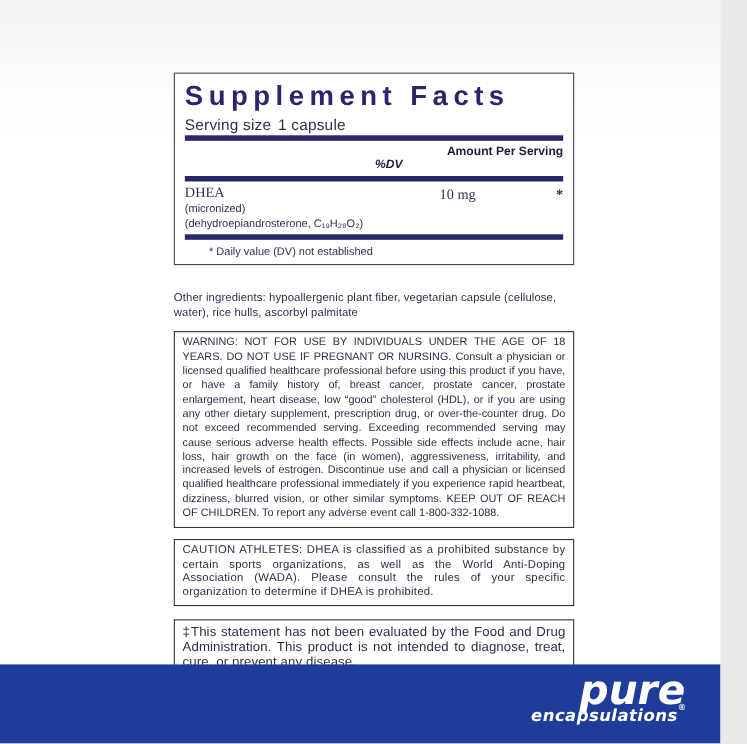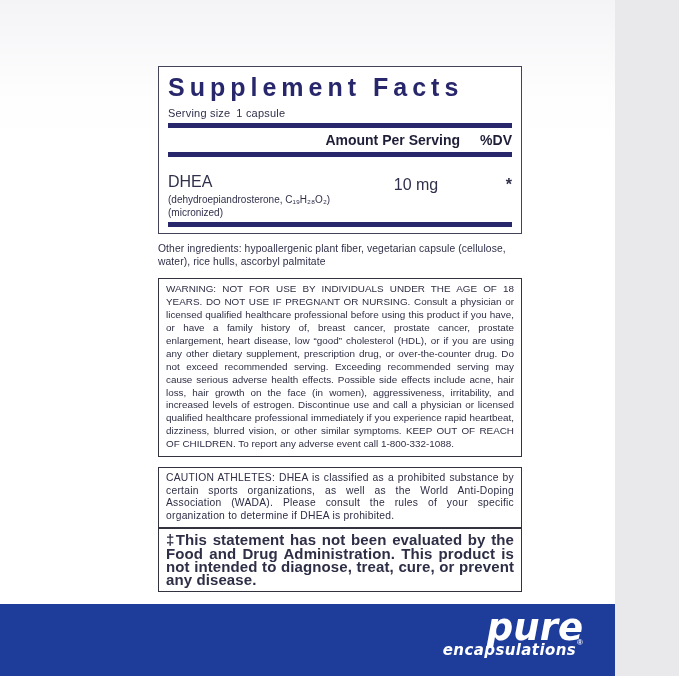--- a/index.html
+++ b/index.html
@@ -5,7 +5,7 @@
   html,body{margin:0;padding:0;}
   body{font-family:"Liberation Sans","DejaVu Sans",sans-serif;background:#e9e9ec;}
   .page{position:relative;width:615px;height:676px;overflow:hidden;
-        background:linear-gradient(180deg,#f4f4f6 0%,#fdfdfe 90px,#ffffff 140px);}
+        background:linear-gradient(180deg,#f4f4f6 0%,#fdfdfe 90px,#ffffff 140px);padding-left:40px;}
   .label-col{position:absolute;left:158px;top:66px;width:364px;}
 
   

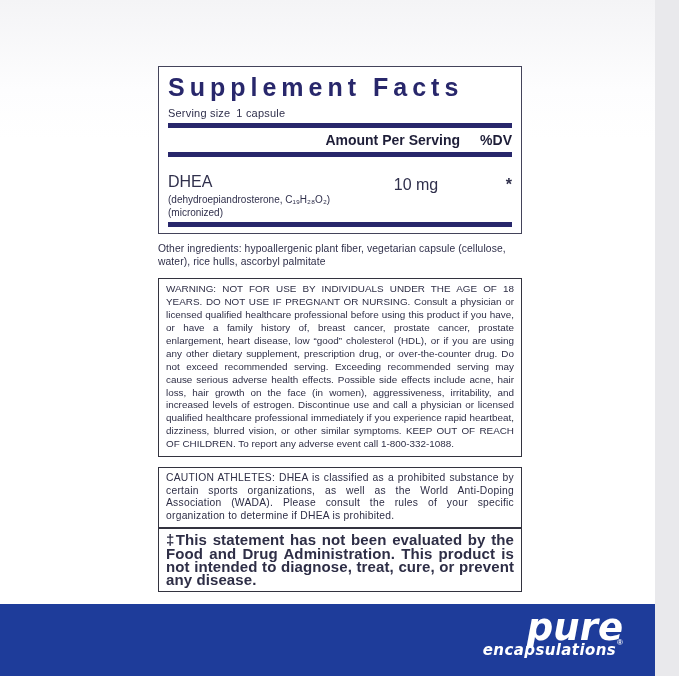--- a/index.html
+++ b/index.html
@@ -12,7 +12,7 @@
   .facts-box{border:1px solid #43435a;background:#fff;padding:6px 9px 3px 9px;box-sizing:border-box;}
   .facts-title{color:#28276b;font-weight:bold;font-size:25px;letter-spacing:5px;line-height:1.05;
                white-space:nowrap;margin:1px 0 7px 0;}
-  .serving-line{font-size:11px;color:#30304c;line-height:13px;letter-spacing:0.2px;}
+  .serving-line{font-size:14px;color:#30304c;line-height:13px;letter-spacing:0.2px;}
   .serving-line .val{margin-left:6px;}
   .bar{height:5px;background:#28276b;margin:3px 0;}
   .hdr-row{display:flex;align-items:center;font-size:14px;font-weight:bold;color:#1e1e38;

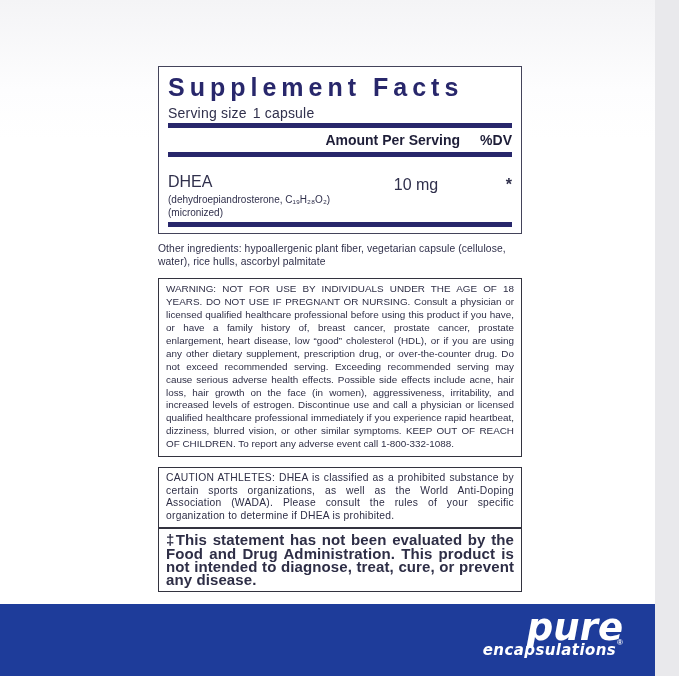--- a/index.html
+++ b/index.html
@@ -15,8 +15,8 @@
   .serving-line{font-size:14px;color:#30304c;line-height:13px;letter-spacing:0.2px;}
   .serving-line .val{margin-left:6px;}
   .bar{height:5px;background:#28276b;margin:3px 0;}
-  .hdr-row{display:flex;align-items:center;font-size:14px;font-weight:bold;color:#1e1e38;
-           padding:1px 0 1px 0;}
+  .hdr-row{display:flex;align-items:center;font-size:11px;font-weight:bold;color:#1e1e38;
+           padding:1px 0 1px 0;flex-direction:column;}
   .hdr-amount{margin-left:auto;text-align:right;}
   .hdr-dv{width:52px;text-align:right;}
   .nutrient-row{display:flex;font-size:16px;color:#30304c;margin-top:19px;}

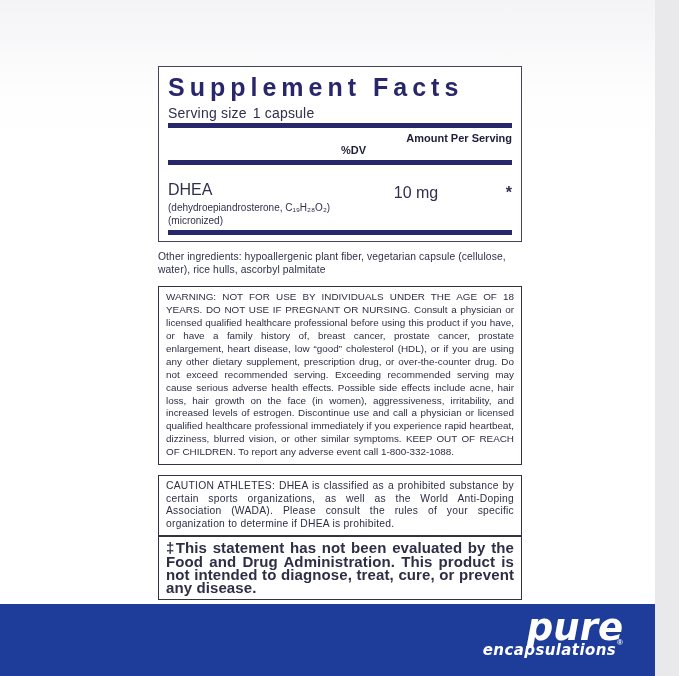--- a/index.html
+++ b/index.html
@@ -18,7 +18,7 @@
   .hdr-row{display:flex;align-items:center;font-size:11px;font-weight:bold;color:#1e1e38;
            padding:1px 0 1px 0;flex-direction:column;}
   .hdr-amount{margin-left:auto;text-align:right;}
-  .hdr-dv{width:52px;text-align:right;}
+  .hdr-dv{width:52px;text-align:right;font-style:italic;}
   .nutrient-row{display:flex;font-size:16px;color:#30304c;margin-top:19px;}
   .nutrient-name{flex:1;line-height:12.5px;}
   .nutrient-amount{width:80px;text-align:center;padding-left:0;white-space:nowrap;}

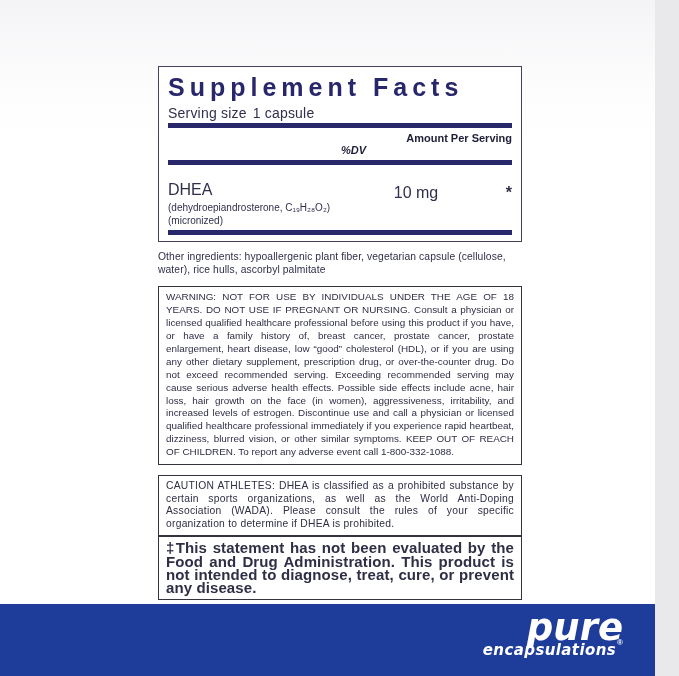--- a/index.html
+++ b/index.html
@@ -19,7 +19,7 @@
            padding:1px 0 1px 0;flex-direction:column;}
   .hdr-amount{margin-left:auto;text-align:right;}
   .hdr-dv{width:52px;text-align:right;font-style:italic;}
-  .nutrient-row{display:flex;font-size:16px;color:#30304c;margin-top:19px;}
+  .nutrient-row{display:flex;font-size:13px;color:#30304c;margin-top:4px;font-family:Liberation Serif, serif;}
   .nutrient-name{flex:1;line-height:12.5px;}
   .nutrient-amount{width:80px;text-align:center;padding-left:0;white-space:nowrap;}
   .nutrient-dv{width:56px;text-align:right;font-weight:bold;}

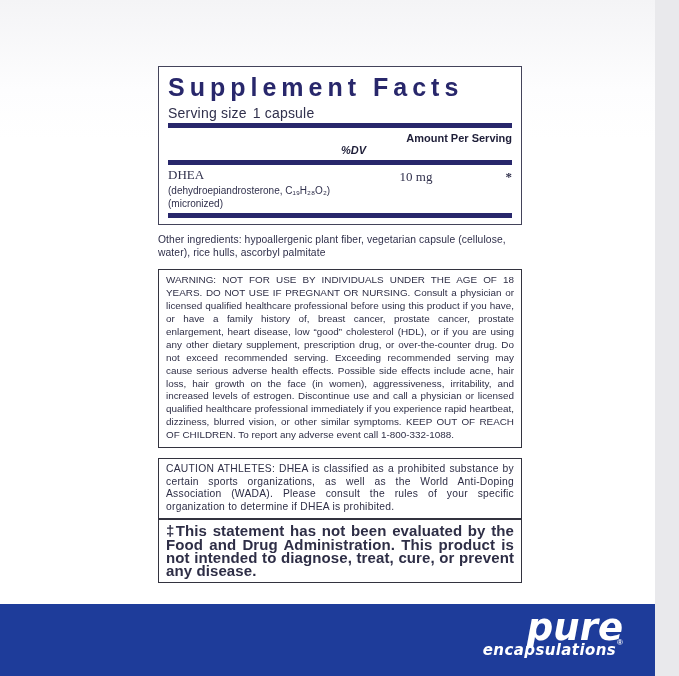--- a/index.html
+++ b/index.html
@@ -75,8 +75,8 @@
         <span class="nutrient-amount">10 mg</span>
         <span class="nutrient-dv">*</span>
       </div>
+      <div class="nutrient-sub">(micronized)</div>
       <div class="nutrient-sub">(dehydroepiandrosterone, C₁₉H₂₈O₂)</div>
-      <div class="nutrient-sub">(micronized)</div>
 
       <div class="bar"></div>
 

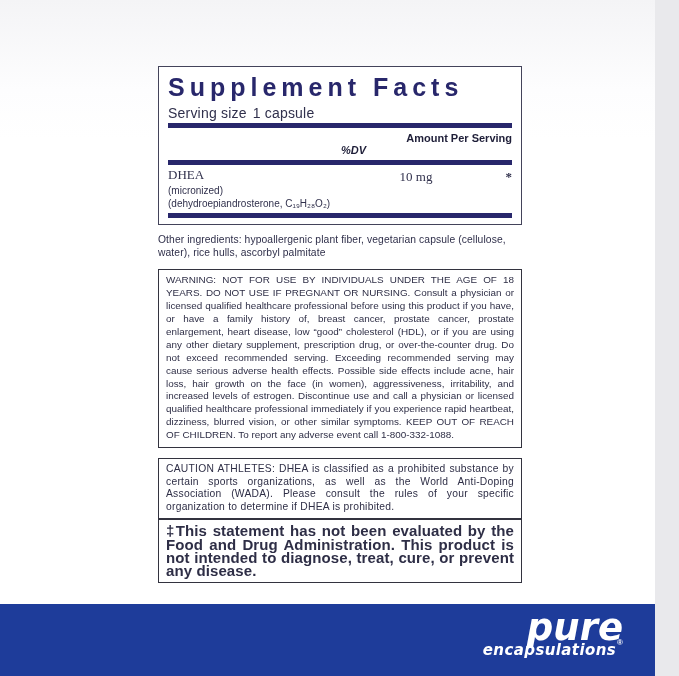--- a/index.html
+++ b/index.html
@@ -80,6 +80,7 @@
 
       <div class="bar"></div>
 
+      <div class="footnote">* Daily value (DV) not established</div>
     </div>
 
     <div class="other-ing">Other ingredients: hypoallergenic plant fiber, vegetarian capsule (cellulose, water), rice hulls, ascorbyl palmitate</div>

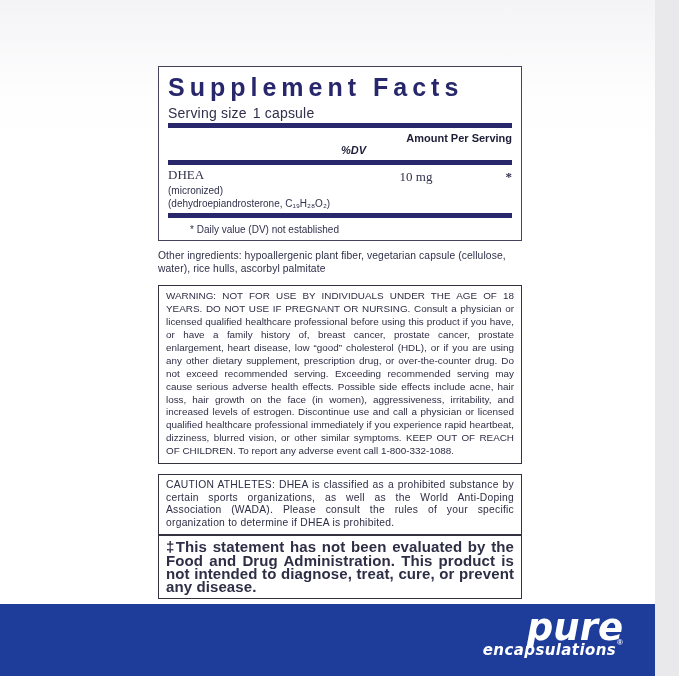--- a/index.html
+++ b/index.html
@@ -27,7 +27,7 @@
   .footnote{font-size:10px;color:#30304c;padding:3px 0 2px 22px;}
 
   
-  .other-ing{margin-top:8px;font-size:10.3px;color:#2f2f4a;line-height:13px;letter-spacing:0.1px;}
+  .other-ing{margin-top:24px;font-size:10.3px;color:#2f2f4a;line-height:13px;letter-spacing:0.1px;}
 
   
   .notice{border:1px solid #33333f;background:#fff;margin-top:10px;padding:4px 7px 5px 7px;

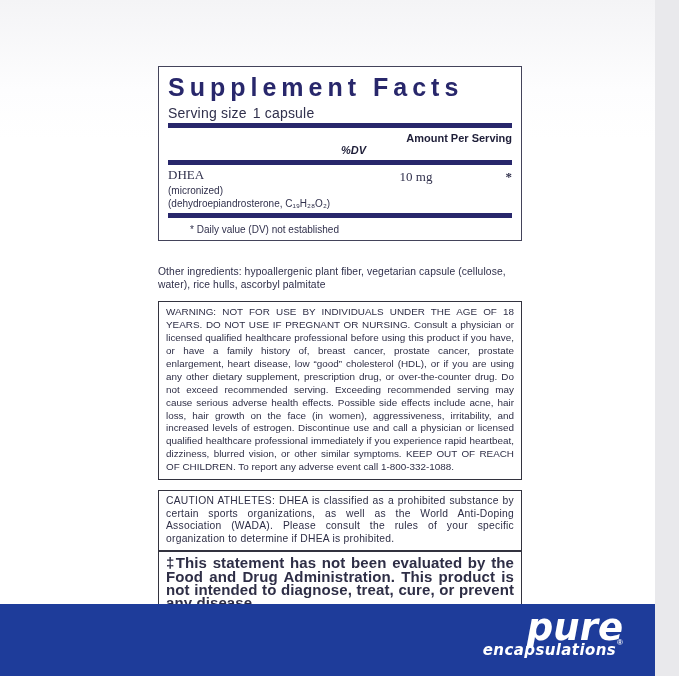--- a/index.html
+++ b/index.html
@@ -34,7 +34,7 @@
           text-align:justify;color:#2e2e46;box-sizing:border-box;}
   .warning-box{font-size:9.9px;line-height:12.9px;}
   .caution-box{font-size:10.3px;line-height:12.6px;letter-spacing:0.25px;}
-  .fda-box{font-size:15px;line-height:13.2px;font-weight:bold;margin-top:0;letter-spacing:0.1px;}
+  .fda-box{font-size:12px;line-height:13.2px;font-weight:normal;margin-top:12px;letter-spacing:0.1px;}
   .notice .lbl{font-weight:normal;}
 
   

